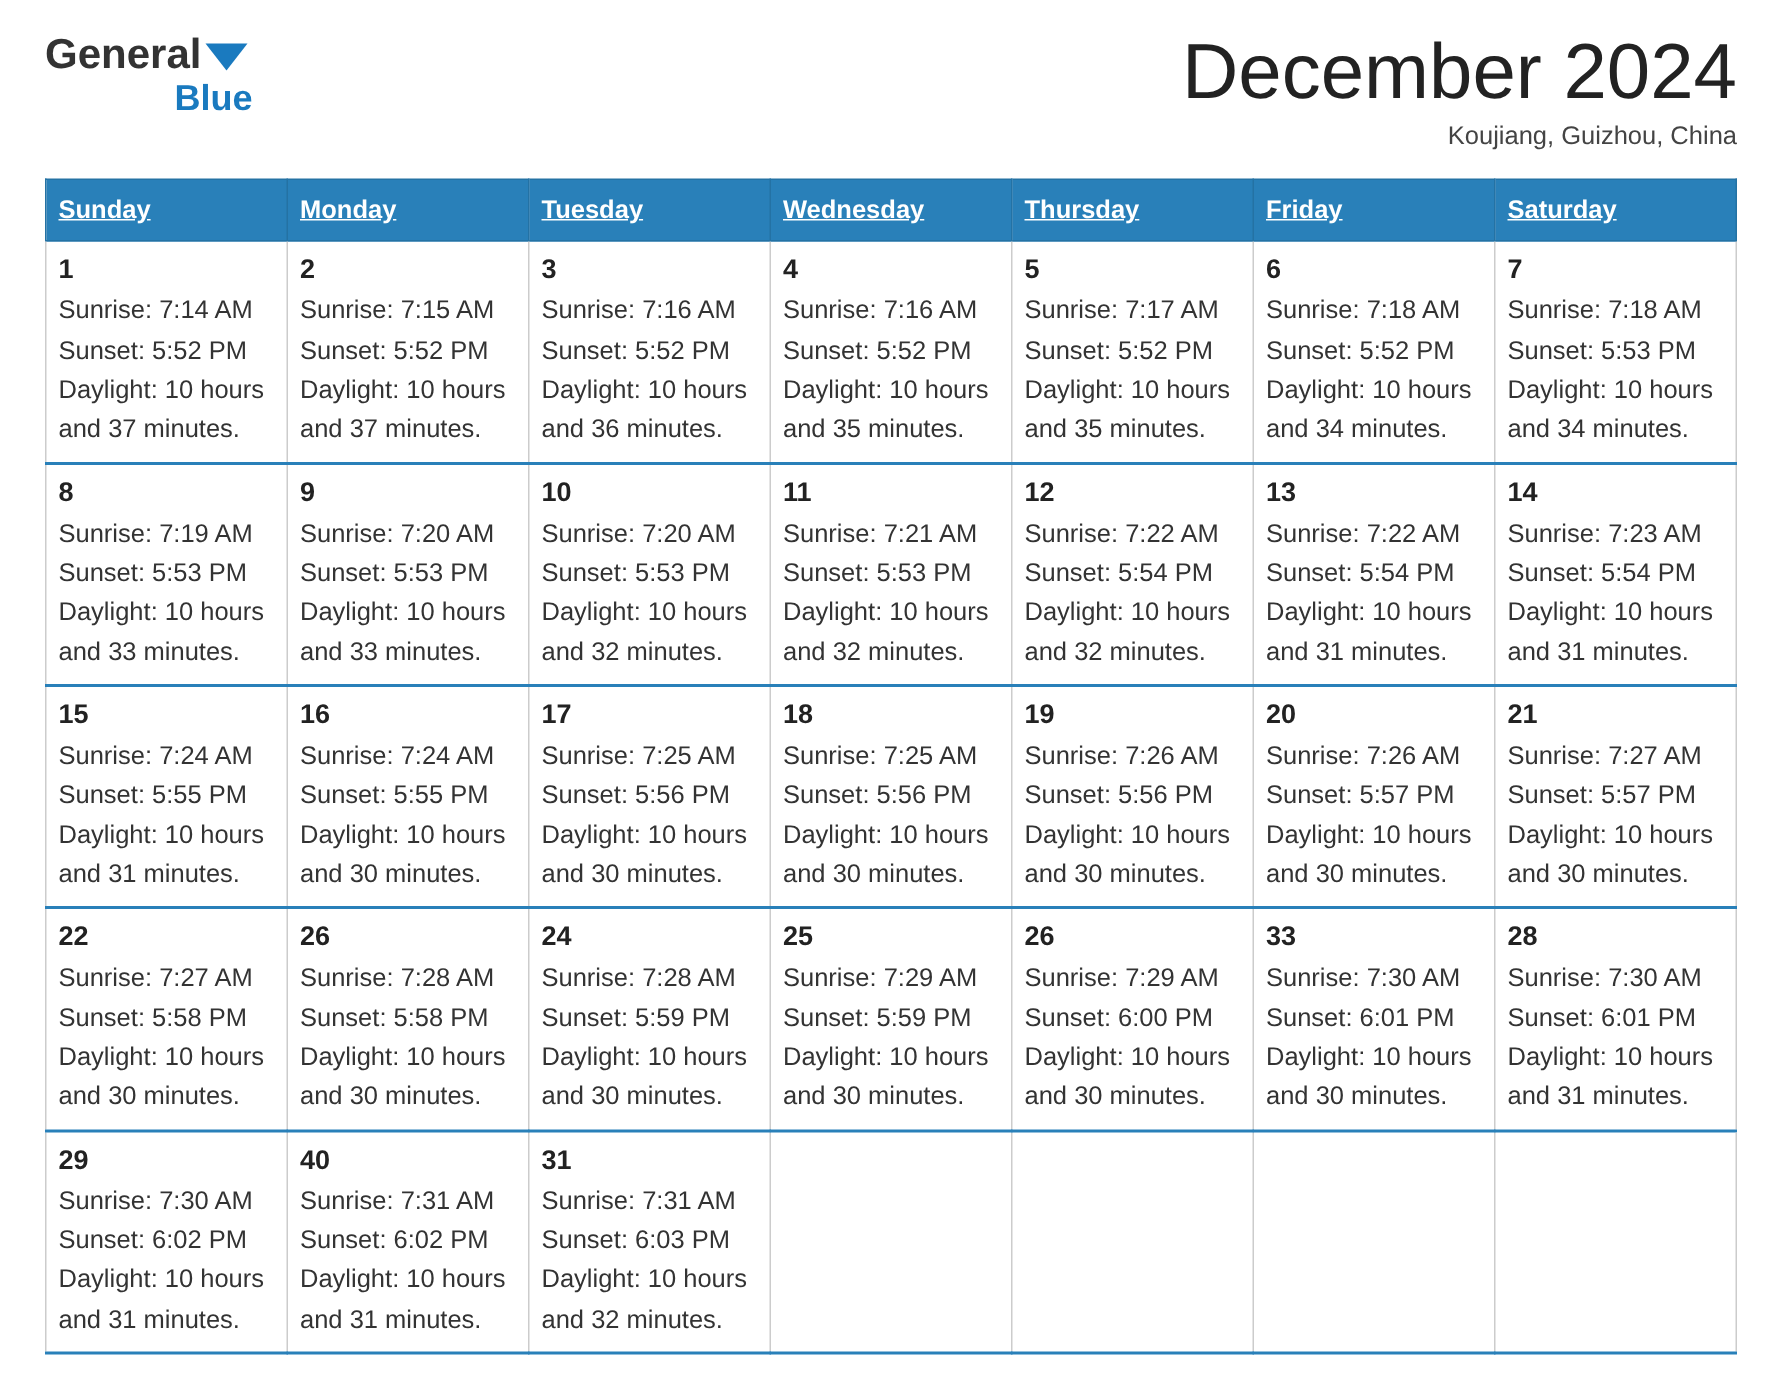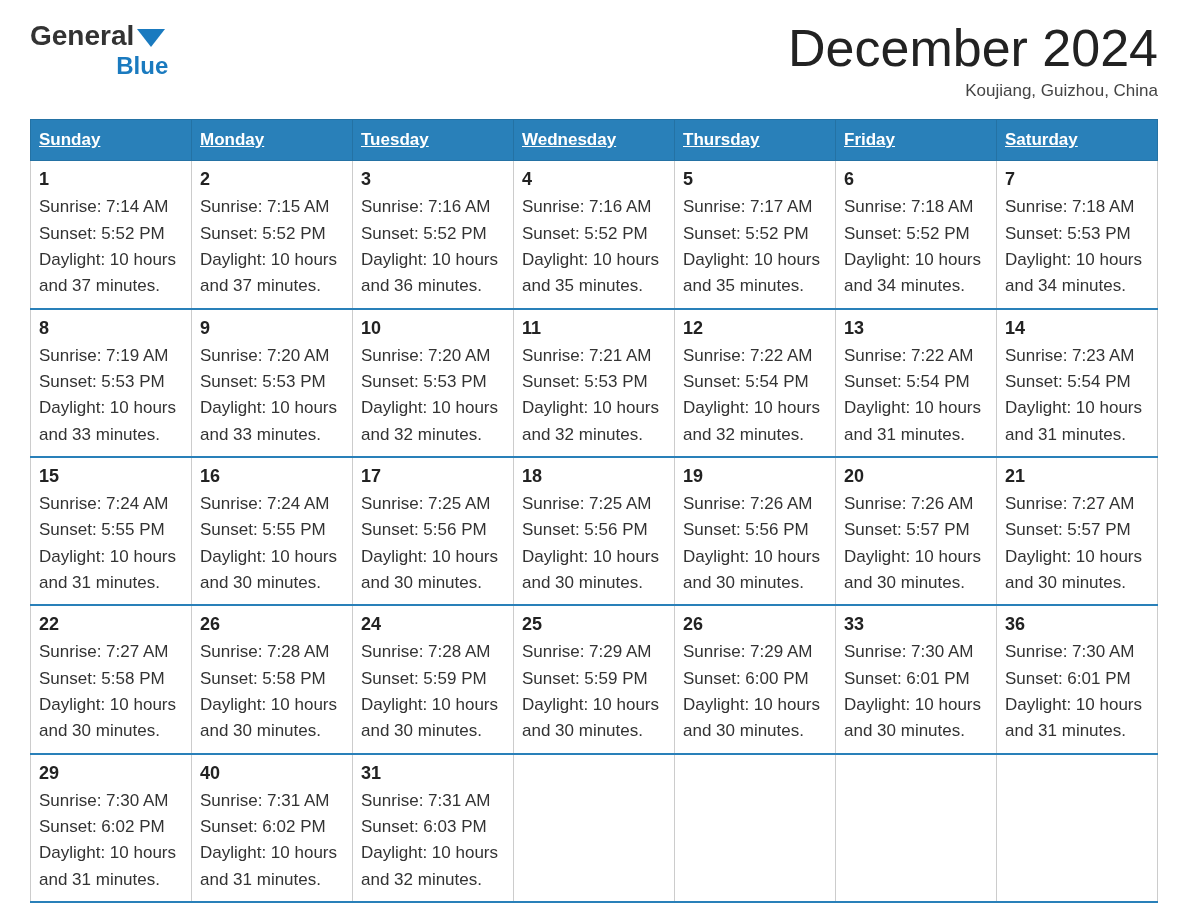--- a/index.html
+++ b/index.html
@@ -249,7 +249,7 @@
         <span class="day-info">Sunrise: 7:30 AM<br>Sunset: 6:01 PM<br>Daylight: 10 hours and 30 minutes.</span>
       </td>
         <td>
-        <span class="day-num">36</span>
+        <span class="day-num">28</span>
         <span class="day-info">Sunrise: 7:30 AM<br>Sunset: 6:01 PM<br>Daylight: 10 hours and 31 minutes.</span>
       </td>
       </tr>

